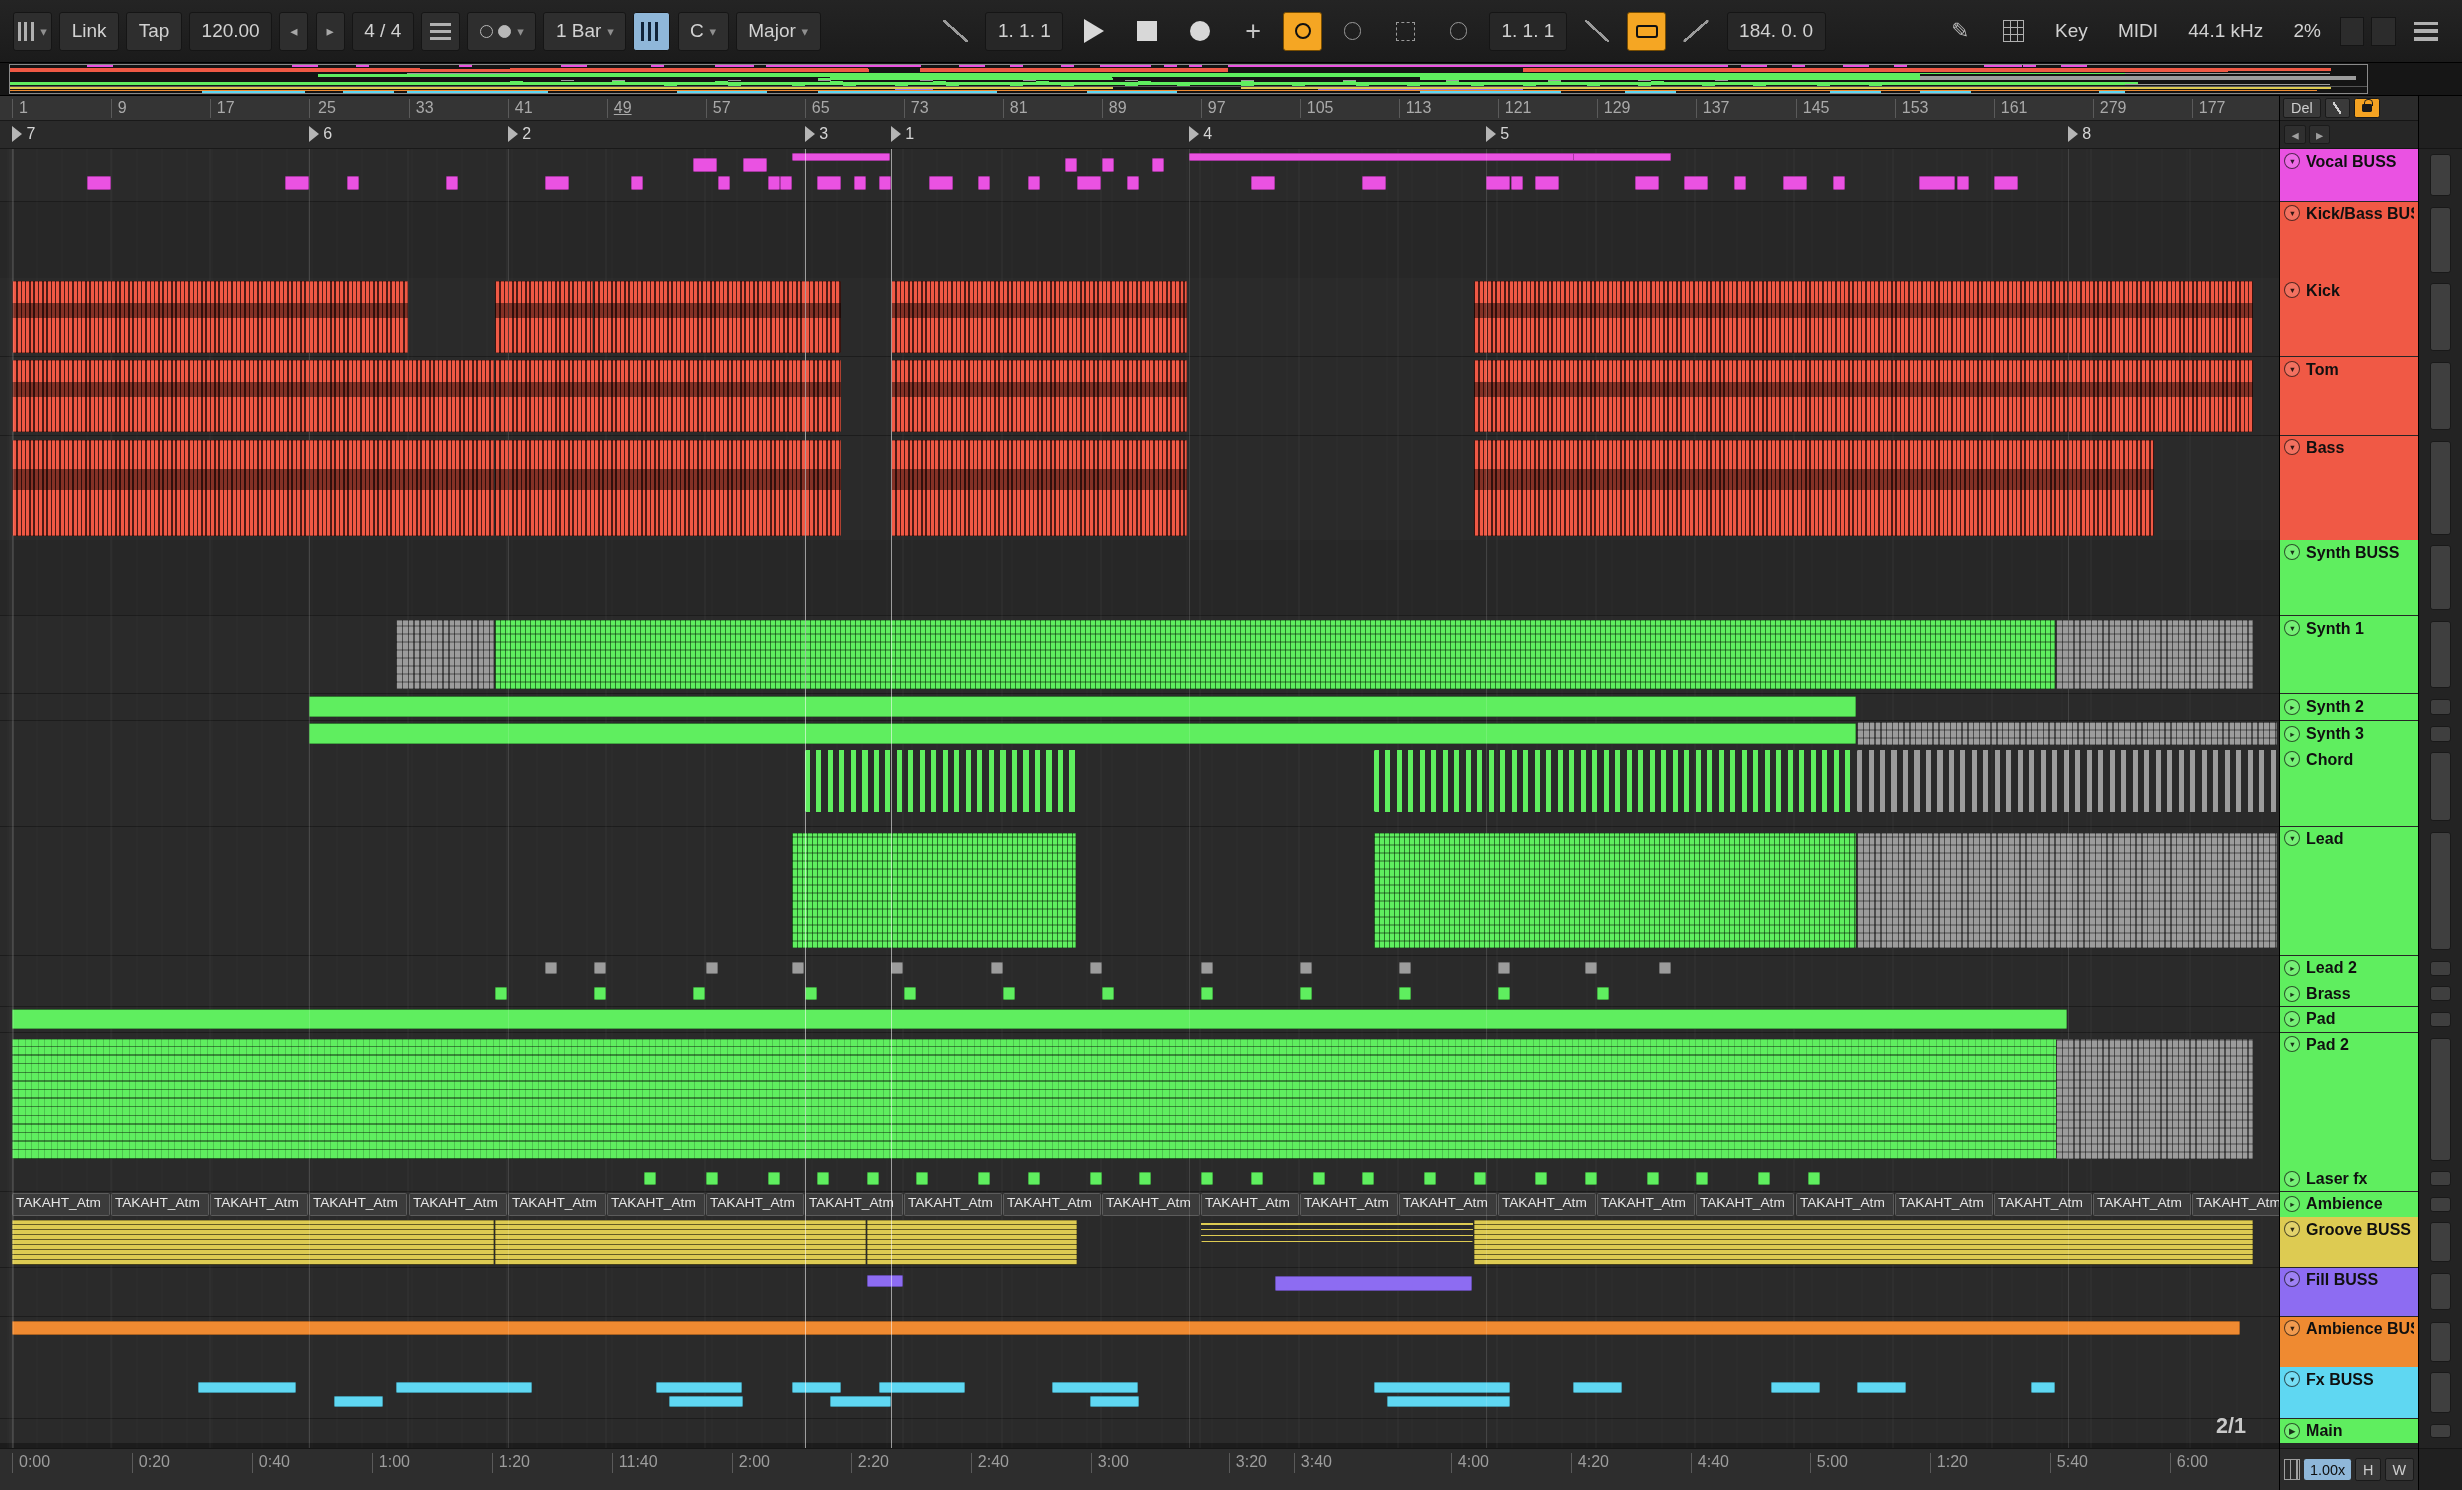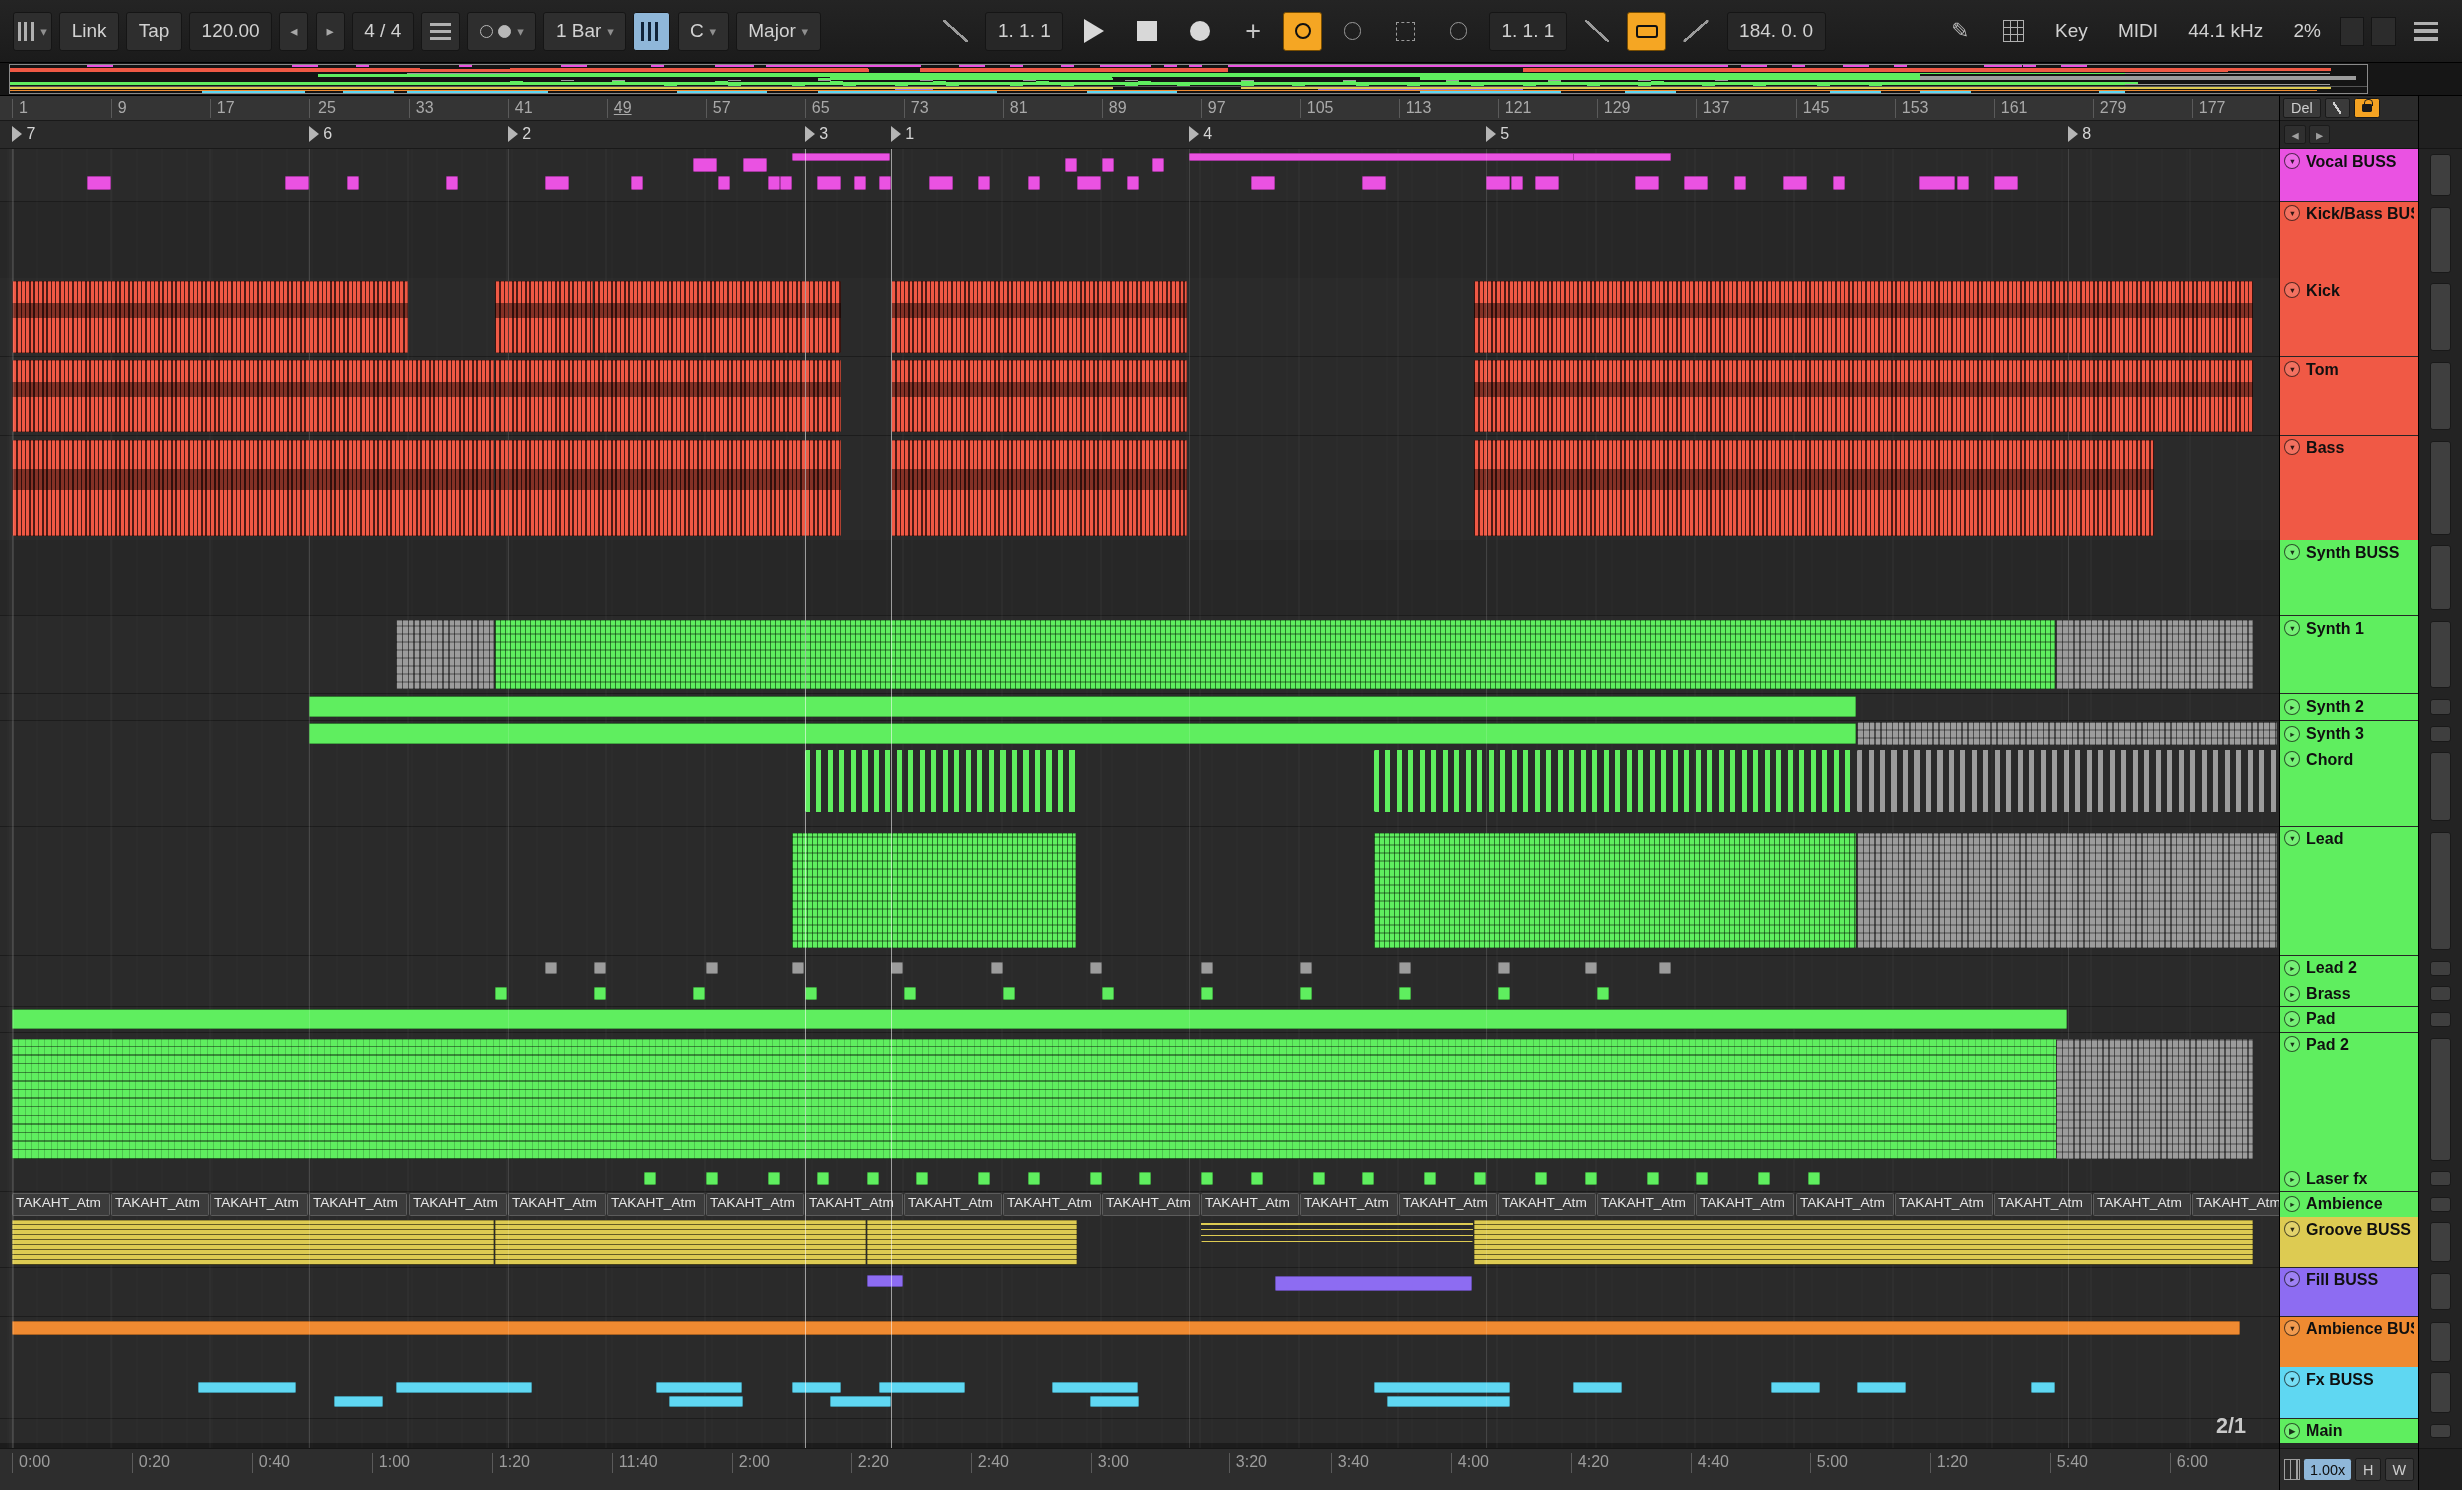--- a/index.html
+++ b/index.html
@@ -791,7 +791,7 @@
           <div class="t-label" style="left: 971px;">2:40</div>
           <div class="t-label" style="left: 1091px;">3:00</div>
           <div class="t-label" style="left: 1211px; margin-left: 18px;">3:20</div>
-          <div class="t-label" style="left: 1331px; text-align: center;">3:40</div>
+          <div class="t-label" style="left: 1294px; text-align: center;">3:40</div>
           <div class="t-label" style="left: 1451px;">4:00</div>
           <div class="t-label" style="left: 1571px;">4:20</div>
           <div class="t-label" style="left: 1691px;">4:40</div>

